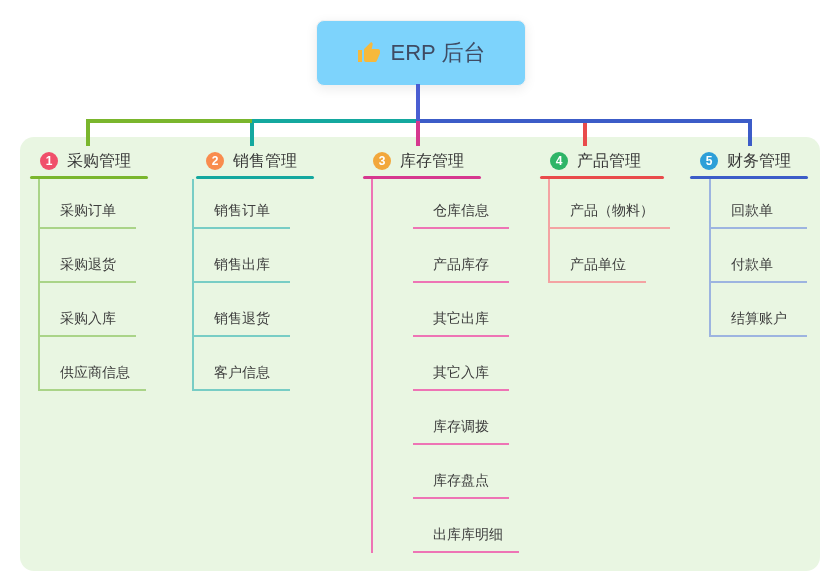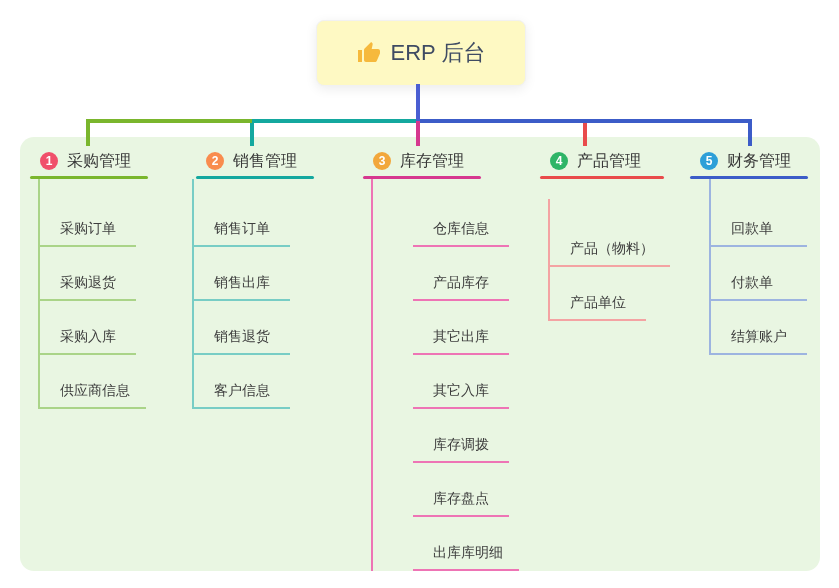--- a/index.html
+++ b/index.html
@@ -16,7 +16,7 @@
   
   .root-card{
     position:absolute;left:316px;top:20px;width:208px;height:64px;
-    background:#fef9c3;border:1px solid #f1f1f1;border-radius:8px;
+    background:#7dd3fc;border:1px solid #f1f1f1;border-radius:8px;
     box-shadow:0 3px 12px rgba(0,0,0,.08);
     display:flex;align-items:center;justify-content:center;gap:10px;
     font-size:22px;color:#3f4b63;cursor:default;

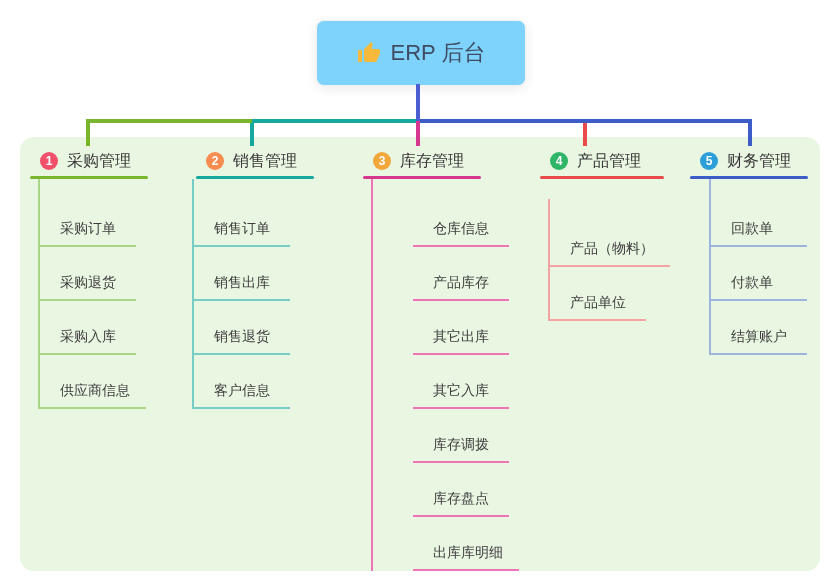--- a/index.html
+++ b/index.html
@@ -57,7 +57,7 @@
     padding:0 16px 7px 20px;
     font-size:14px;color:#3d3d3d;white-space:nowrap;cursor:default;
   }
-  .items li:first-child{height:68px;}
+  .items li:first-child{height:50px;}
   
   .b1 .title-rule{background:#7ab62d;}
   .b1 .items{border-left-color:#aad488;} .b1 .items li{border-bottom:2px solid #aad488;}

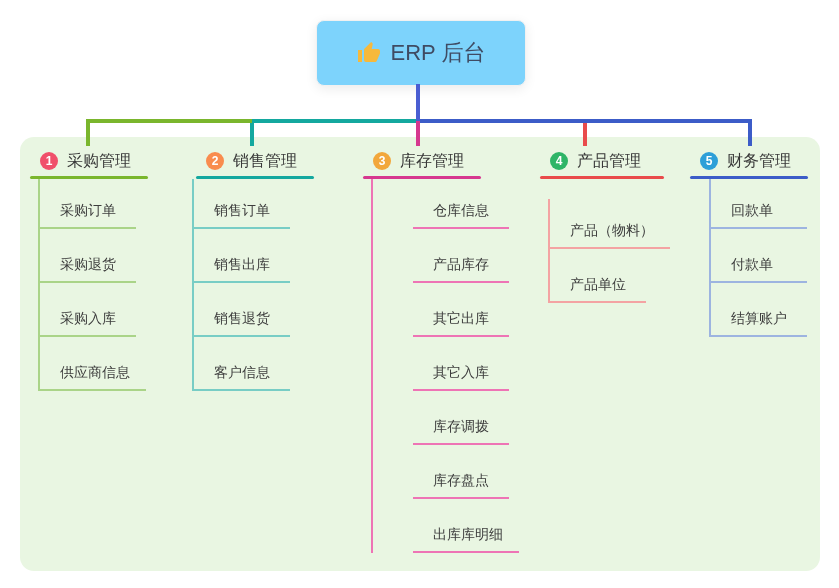--- a/index.html
+++ b/index.html
@@ -69,7 +69,7 @@
   .b3 .items{border-left-color:#ee74b5;padding-left:40px;} .b3 .items li{border-bottom:2px solid #ee74b5;}
   .b3 .badge{background:#f2a73b;}
   .b4 .title-rule{background:#e94b4b;}
-  .b4 .items{border-left-color:#f4a3a3;margin-top:20px;} .b4 .items li{border-bottom:2px solid #f4a3a3;}
+  .b4 .items{border-left-color:#f4a3a3;} .b4 .items li{border-bottom:2px solid #f4a3a3;}
   .b4 .badge{background:#2eb567;}
   .b5 .title-rule{background:#3c5cc8;}
   .b5 .items{border-left-color:#9db4e0;} .b5 .items li{border-bottom:2px solid #9db4e0;}

